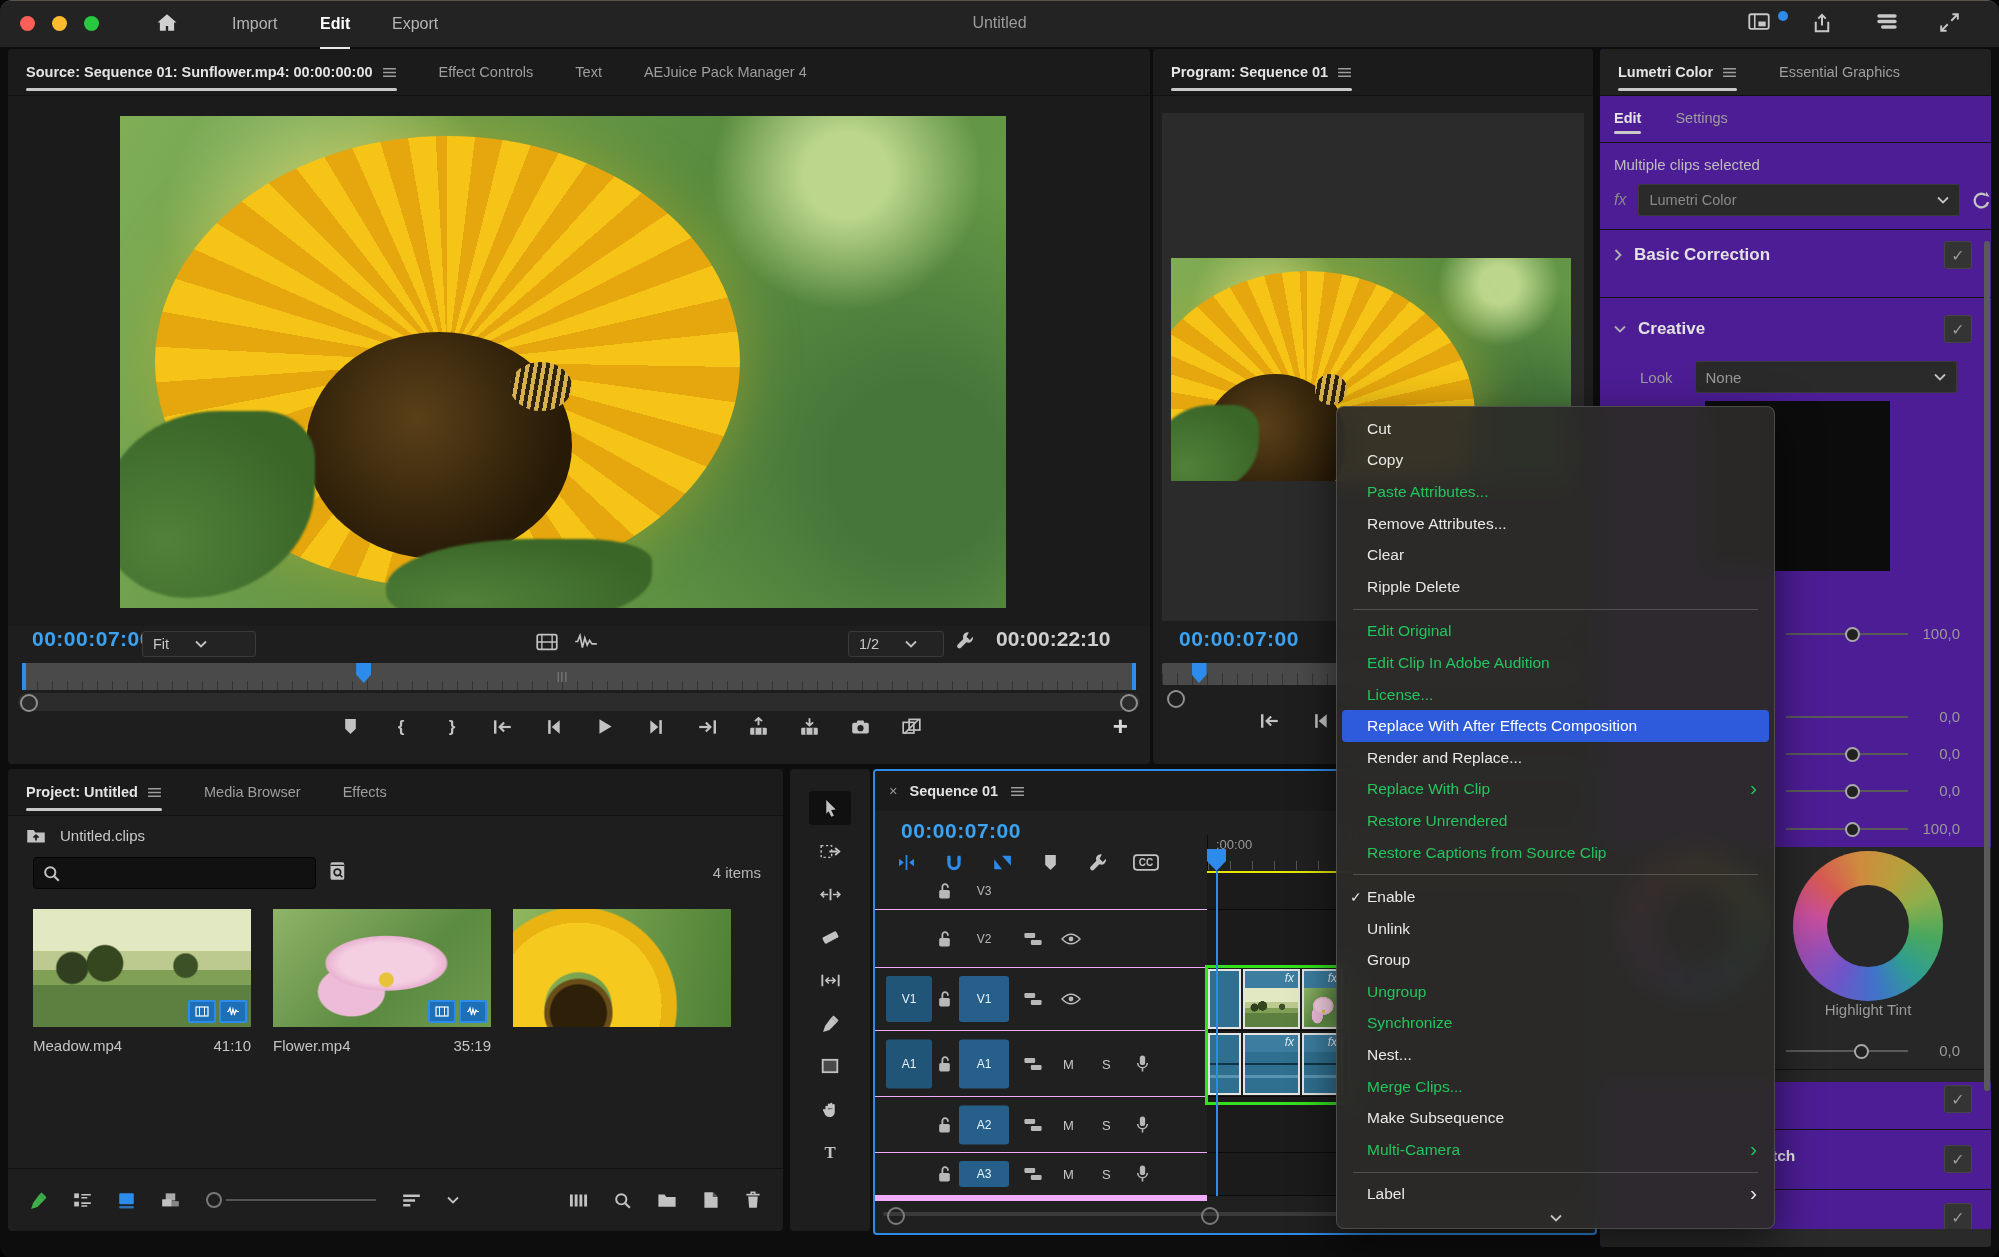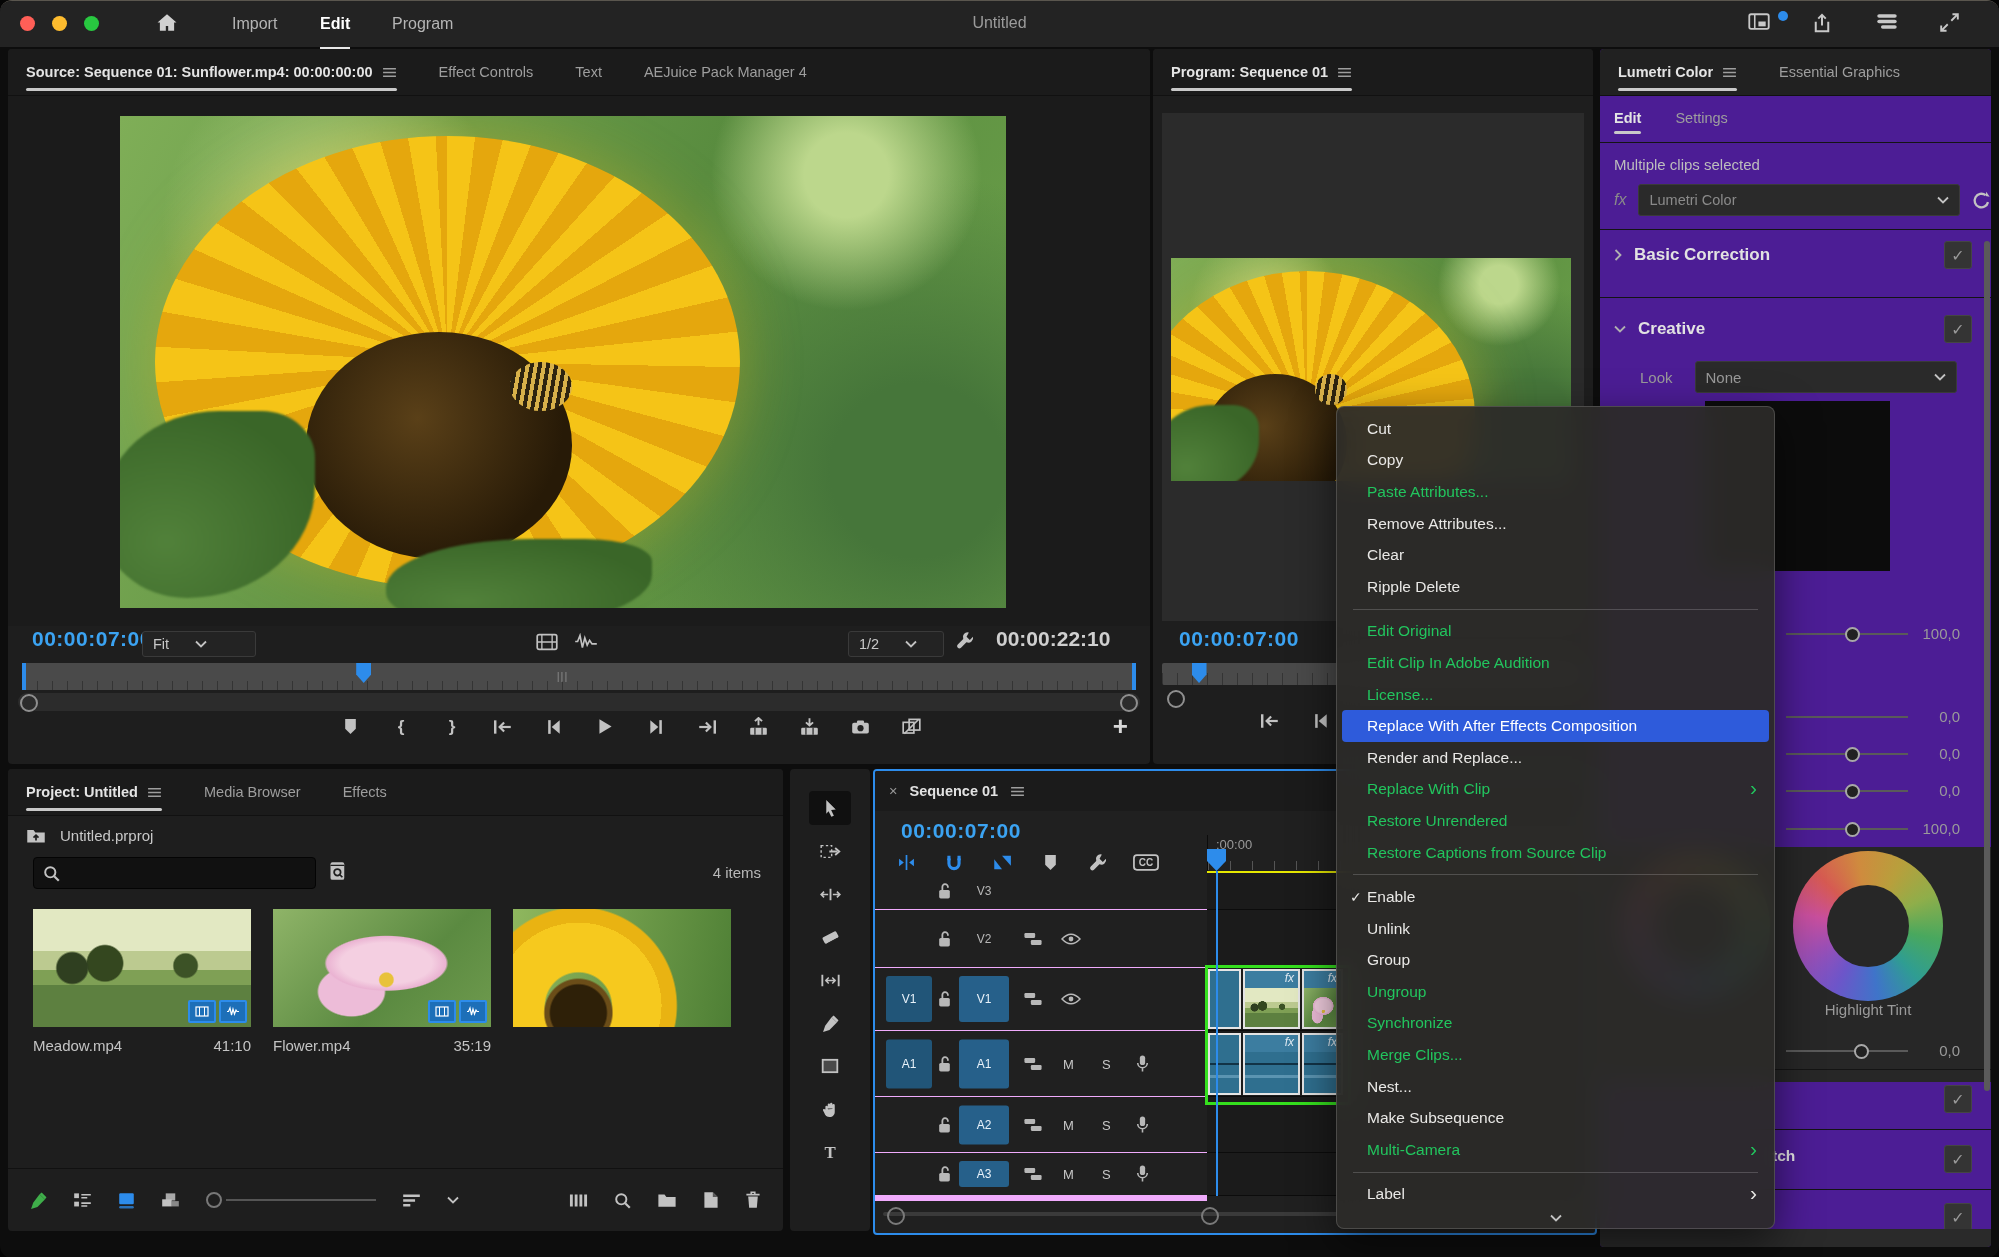--- a/index.html
+++ b/index.html
@@ -241,7 +241,7 @@
       </span>
     <span class="abs nav-tab" style="left:232px">Import</span>
     <span class="abs nav-tab active" style="left:320px">Edit</span>
-    <span class="abs nav-tab" style="left:392px">Program</span>
+    <span class="abs nav-tab" style="left:392px">Export</span>
     <div class="abs" id="win-title">Untitled</div>
     <span class="abs icon tb-icon" style="left:1748px">
         <svg width="22" height="17" viewBox="0 0 18 14">

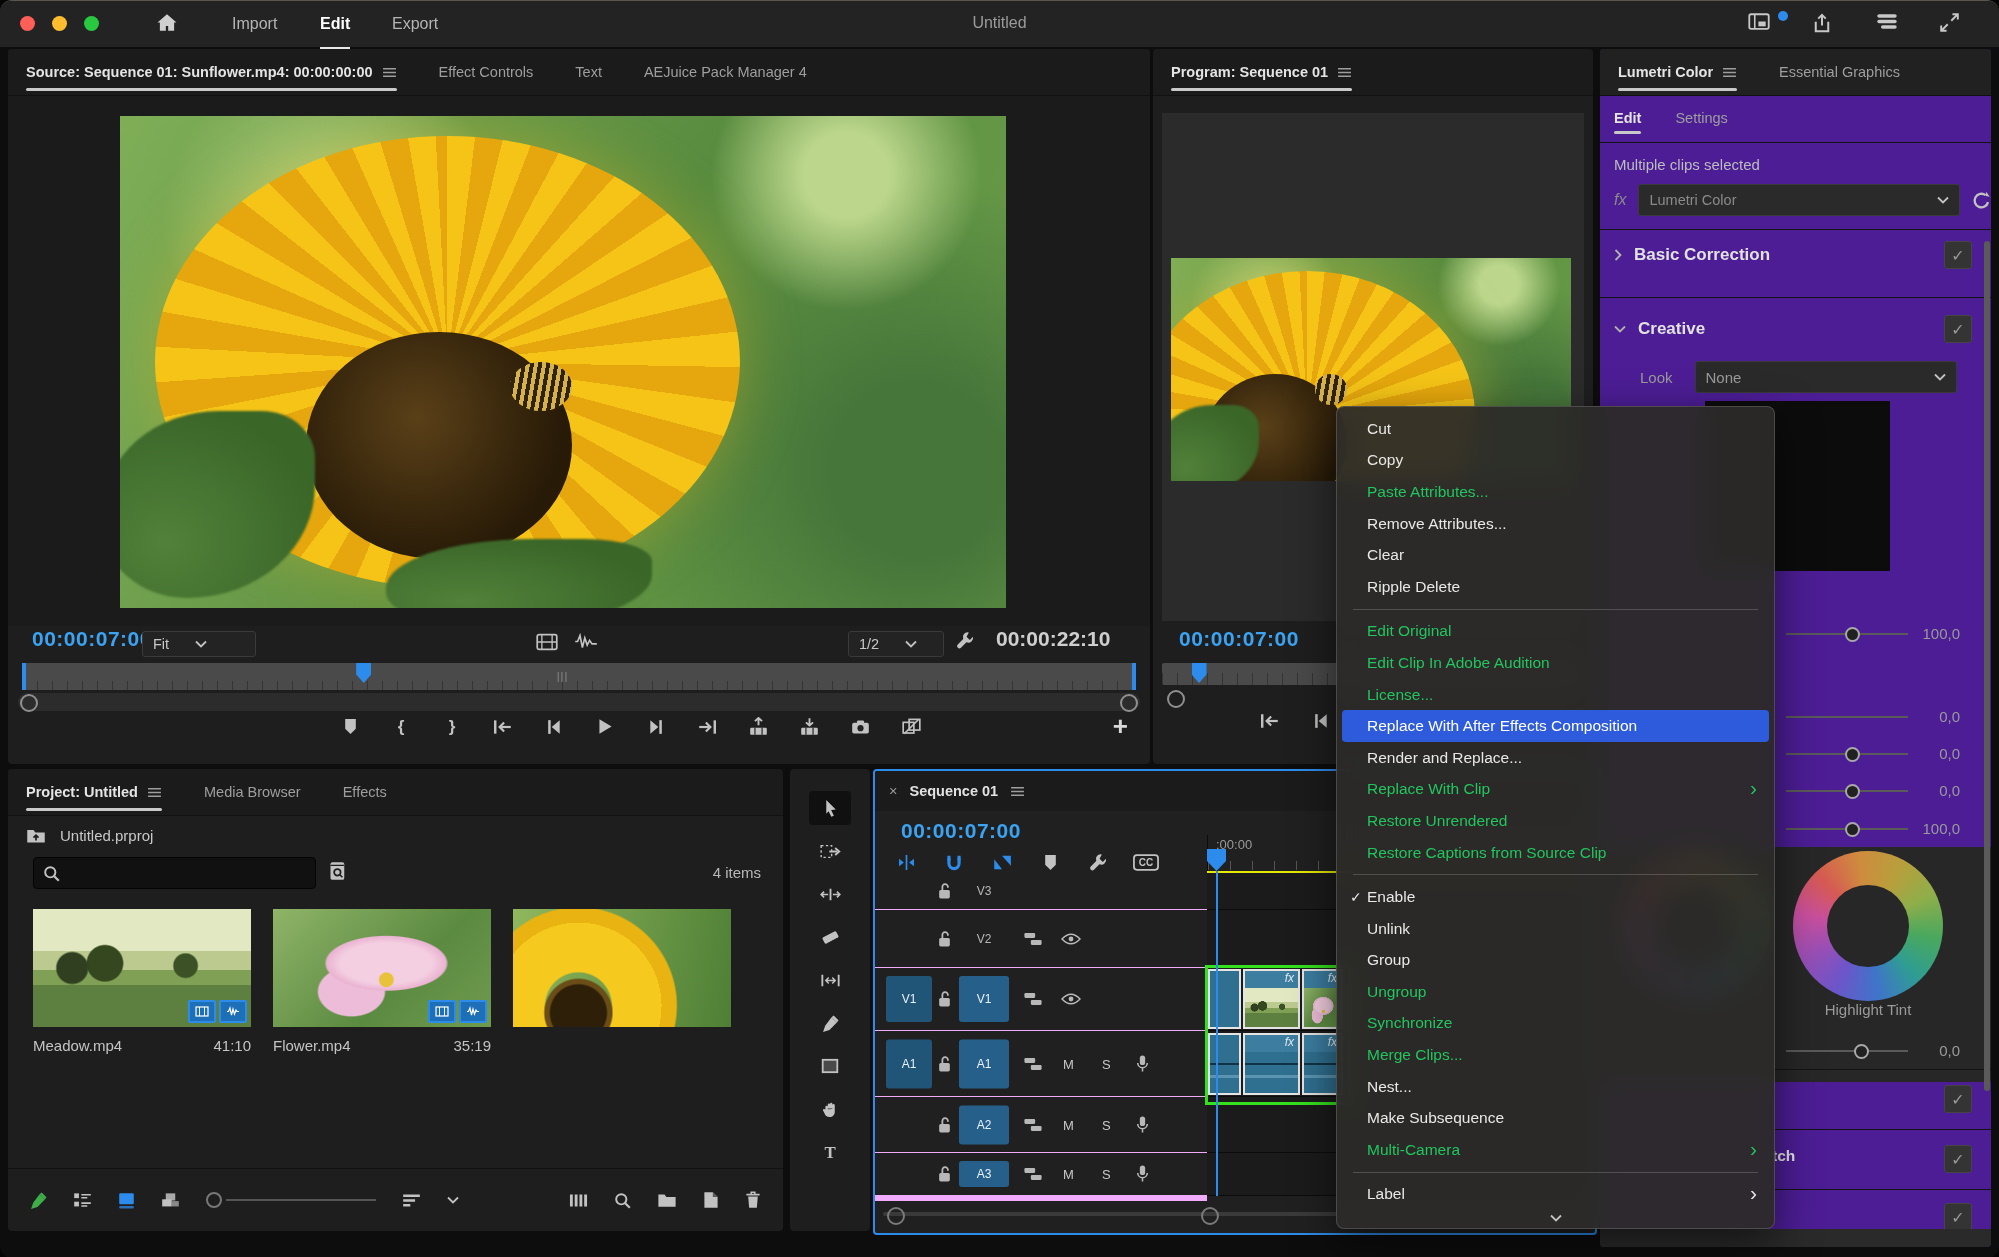--- a/index.html
+++ b/index.html
@@ -516,7 +516,7 @@
             <path d="M8 10.5V6.5M6 8.2l2-2 2 2" stroke="#1e1e1e" stroke-width="1.4" fill="none"></path>
           </svg>
         </span>
-      <span>Untitled.prproj</span>
+      <span>Untitled.clips</span>
     </div>
     <div class="abs" id="proj-search">
       <span class="icon">

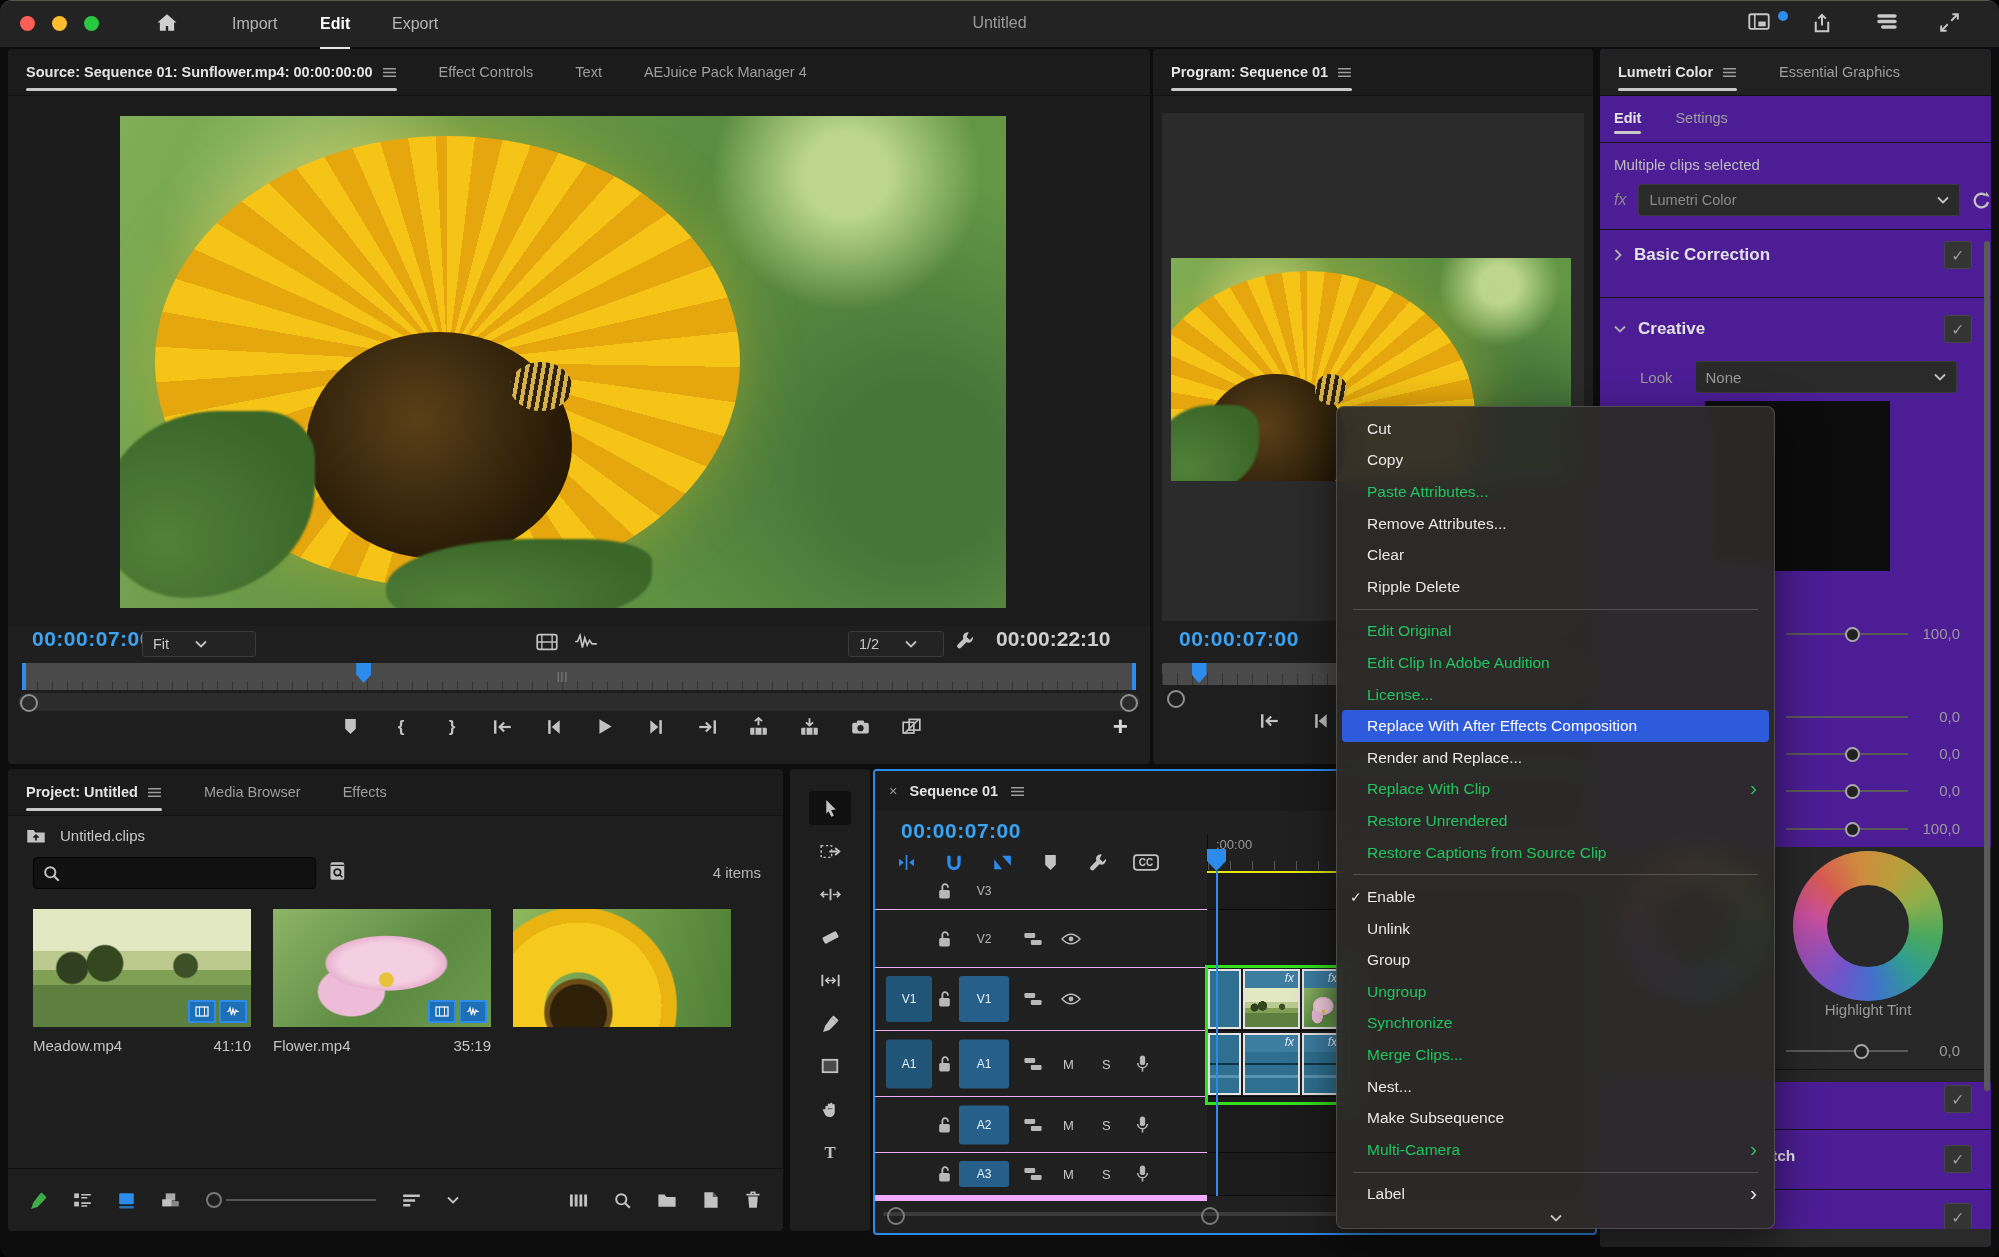--- a/index.html
+++ b/index.html
@@ -1154,11 +1154,11 @@
         <div class="menu-item disabled">
           <span class="mi-label">Synchronize</span>
         </div>
+        <div class="menu-item">
+          <span class="mi-label">Nest...</span>
+        </div>
         <div class="menu-item disabled">
           <span class="mi-label">Merge Clips...</span>
-        </div>
-        <div class="menu-item">
-          <span class="mi-label">Nest...</span>
         </div>
         <div class="menu-item">
           <span class="mi-label">Make Subsequence</span>

